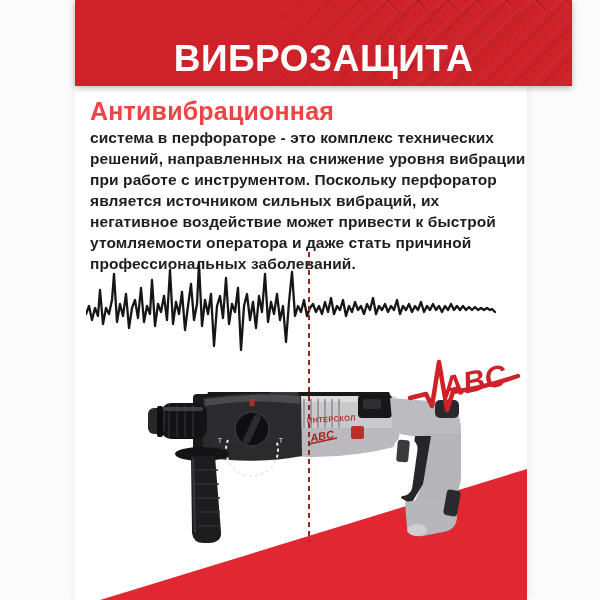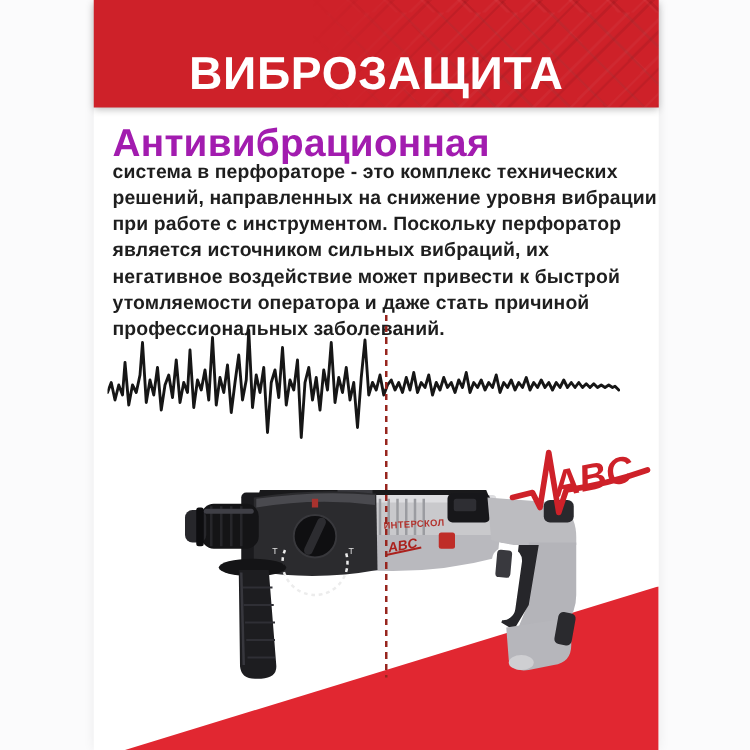--- a/index.html
+++ b/index.html
@@ -13,7 +13,7 @@
     background:#ffffff;box-shadow:0 0 9px rgba(0,0,0,0.07);
   }
   .banner{
-    position:absolute;left:75px;top:0;width:452px;height:86px;
+    position:absolute;left:75px;top:0;width:497px;height:86px;
     background:#ce2129;display:flex;align-items:flex-end;justify-content:center;
     padding-bottom:9px;box-sizing:border-box;
     box-shadow:0 2px 6px rgba(0,0,0,0.28);

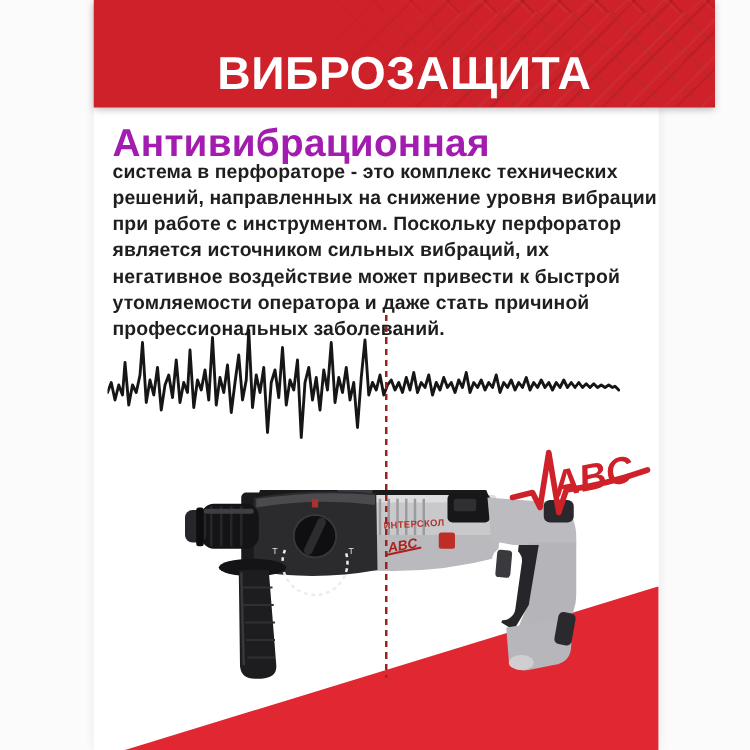--- a/index.html
+++ b/index.html
@@ -35,7 +35,7 @@
   }
   .heading{
     position:absolute;left:90px;top:97px;margin:0;
-    color:#a21caf;font-size:31px;font-weight:700;letter-spacing:0.2px;
+    color:#ef4444;font-size:25px;font-weight:700;letter-spacing:0.2px;
   }
   .bodytext{
     position:absolute;left:90px;top:127px;width:438px;margin:0;

